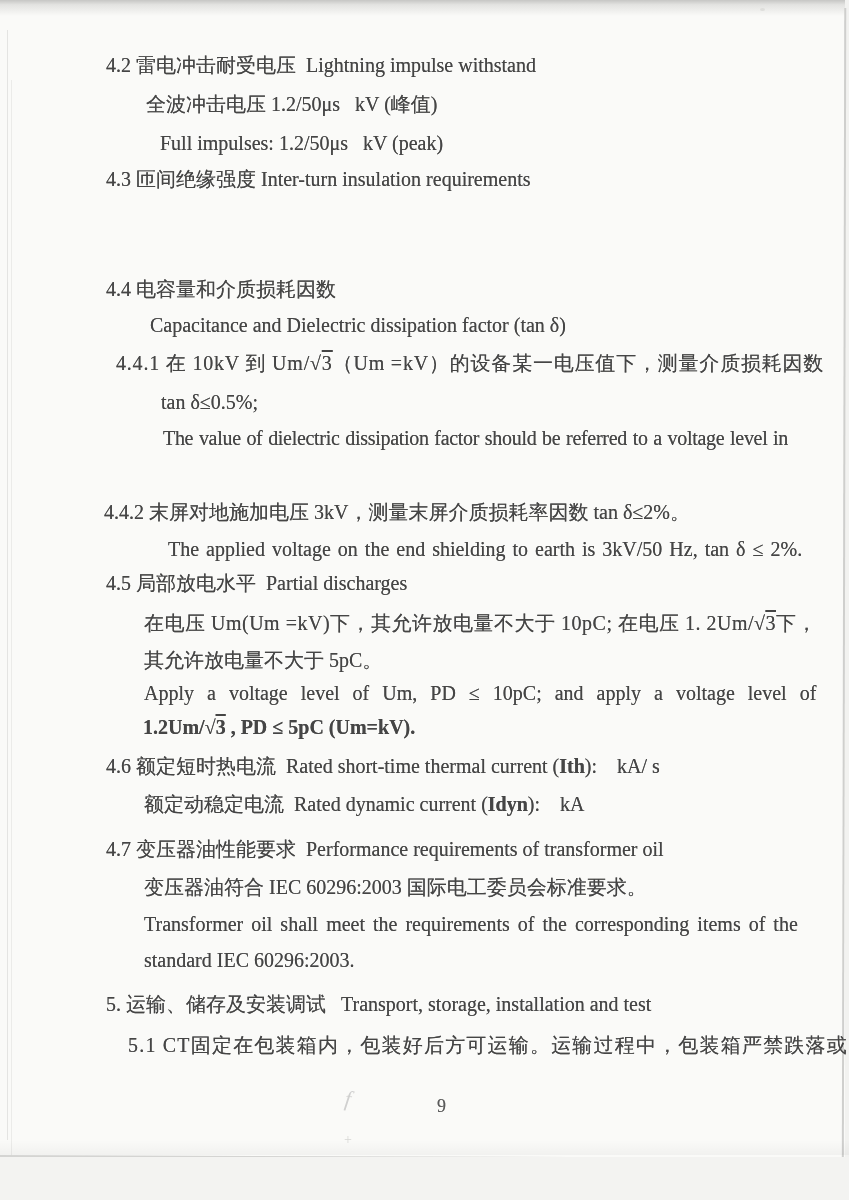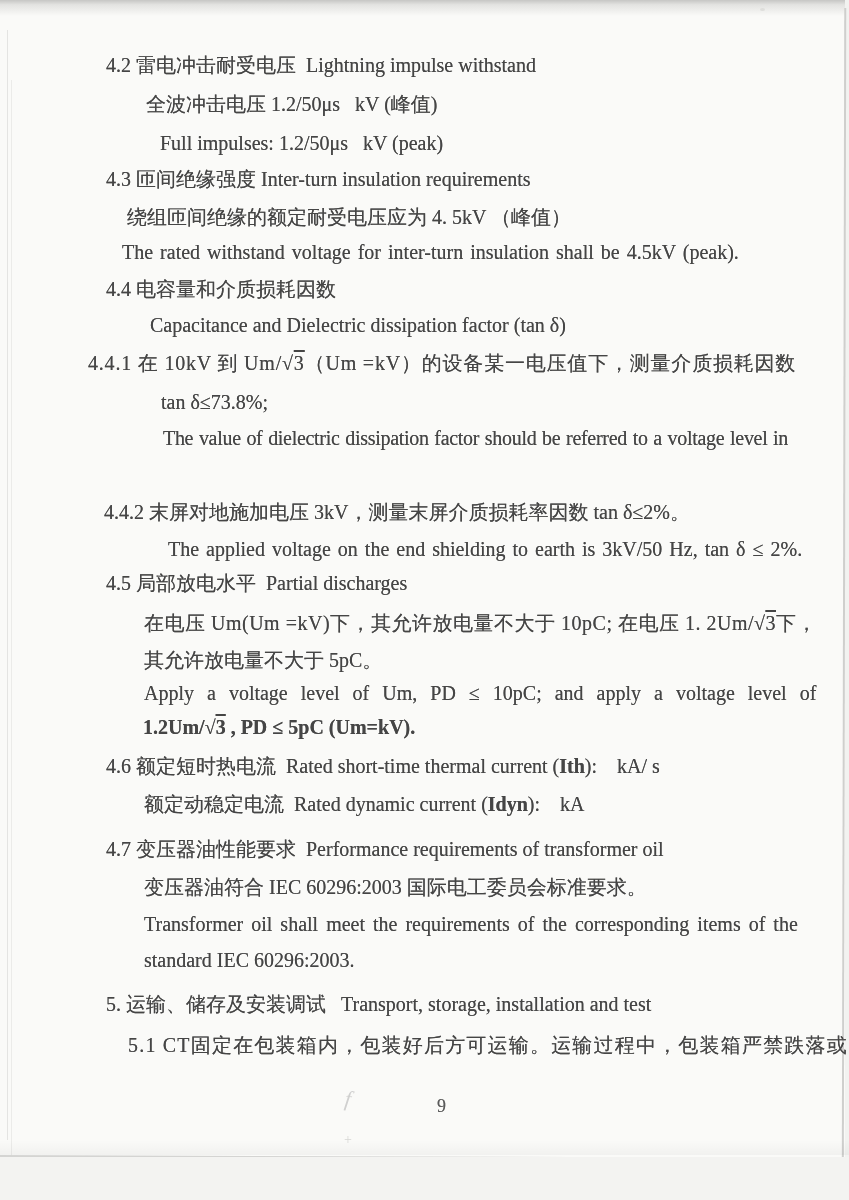--- a/index.html
+++ b/index.html
@@ -106,7 +106,6 @@
       <div class="line" style="left: 146px; top: 91px;"><span>全波冲击电压 1.2/50μs   kV (峰值)</span></div>
       <div class="line" style="left: 160px; top: 130px;"><span>Full impulses: 1.2/50μs   kV (peak)</span></div>
       <div class="line" style="left: 106px; top: 166px;"><span>4.3 匝间绝缘强度 Inter-turn insulation requirements</span></div>
-      <div class="line" style="left: 127px; top: 204px;"><span>绕组匝间绝缘的额定耐受电压应为 4. 5kV （峰值）</span></div>
       <div class="line" style="left: 122px; top: 239px; word-spacing: 2px;"><span>The rated withstand voltage for inter-turn insulation shall be 4.5kV (peak).</span></div>
       <div class="line" style="left: 106px; top: 276px;"><span>4.4 电容量和介质损耗因数</span></div>
       <div class="line" style="left: 150px; top: 312px;"><span>Capacitance and Dielectric dissipation factor (tan δ)</span></div>

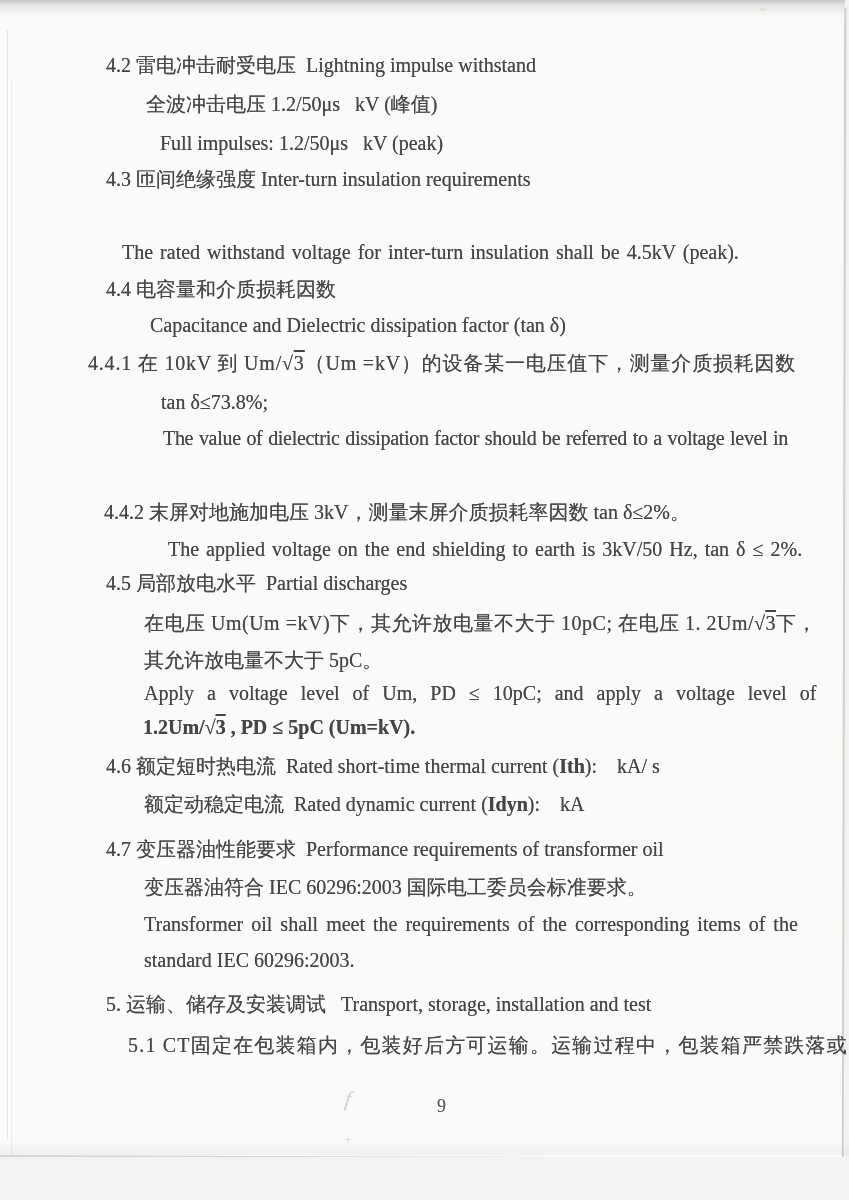--- a/index.html
+++ b/index.html
@@ -106,7 +106,6 @@
       <div class="line" style="left: 146px; top: 91px;"><span>全波冲击电压 1.2/50μs   kV (峰值)</span></div>
       <div class="line" style="left: 160px; top: 130px;"><span>Full impulses: 1.2/50μs   kV (peak)</span></div>
       <div class="line" style="left: 106px; top: 166px;"><span>4.3 匝间绝缘强度 Inter-turn insulation requirements</span></div>
-      <div class="line" style="left: 122px; top: 239px; word-spacing: 2px;"><span>The rated withstand voltage for inter-turn insulation shall be 4.5kV (peak).</span></div>
       <div class="line" style="left: 106px; top: 276px;"><span>4.4 电容量和介质损耗因数</span></div>
       <div class="line" style="left: 150px; top: 312px;"><span>Capacitance and Dielectric dissipation factor (tan δ)</span></div>
       <div class="line" style="left: 88px; top: 350px; letter-spacing: 0.8px; text-align: center;"><span>4.4.1 在 10kV 到 Um/</span><span>√</span><span class="ov">3</span><span>（Um =kV）的设备某一电压值下，测量介质损耗因数</span></div>

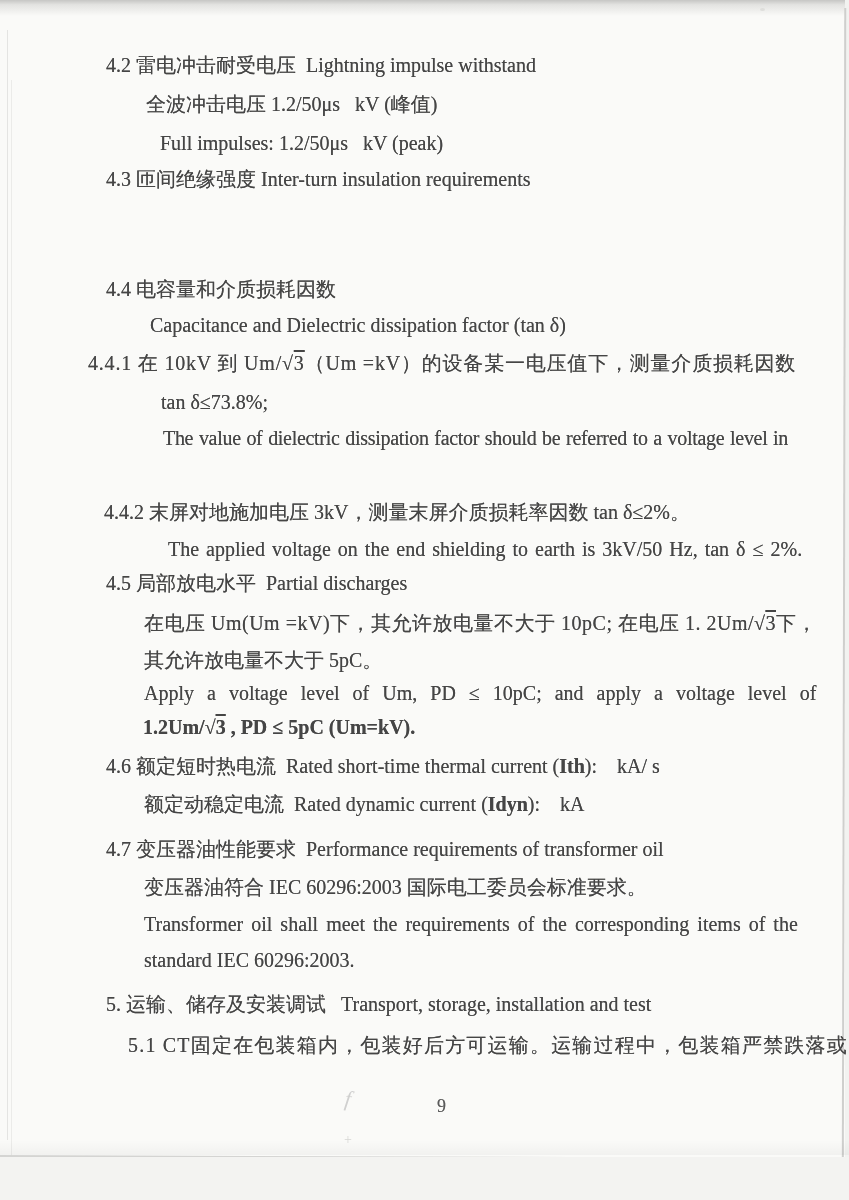--- a/index.html
+++ b/index.html
@@ -108,7 +108,7 @@
       <div class="line" style="left: 106px; top: 166px;"><span>4.3 匝间绝缘强度 Inter-turn insulation requirements</span></div>
       <div class="line" style="left: 106px; top: 276px;"><span>4.4 电容量和介质损耗因数</span></div>
       <div class="line" style="left: 150px; top: 312px;"><span>Capacitance and Dielectric dissipation factor (tan δ)</span></div>
-      <div class="line" style="left: 88px; top: 350px; letter-spacing: 0.8px; text-align: center;"><span>4.4.1 在 10kV 到 Um/</span><span>√</span><span class="ov">3</span><span>（Um =kV）的设备某一电压值下，测量介质损耗因数</span></div>
+      <div class="line" style="left: 116px; top: 350px; letter-spacing: 0.8px; text-align: center;"><span>4.4.1 在 10kV 到 Um/</span><span>√</span><span class="ov">3</span><span>（Um =kV）的设备某一电压值下，测量介质损耗因数</span></div>
       <div class="line" style="left: 161px; top: 389px;"><span>tan δ≤73.8%;</span></div>
       <div class="line" style="left: 163px; top: 425px; word-spacing: 1px; letter-spacing: -0.3px;"><span>The value of dielectric dissipation factor should be referred to a voltage level in</span></div>
       <div class="line" style="left: 104px; top: 499px;"><span>4.4.2 末屏对地施加电压 3kV，测量末屏介质损耗率因数 tan δ≤2%。</span></div>

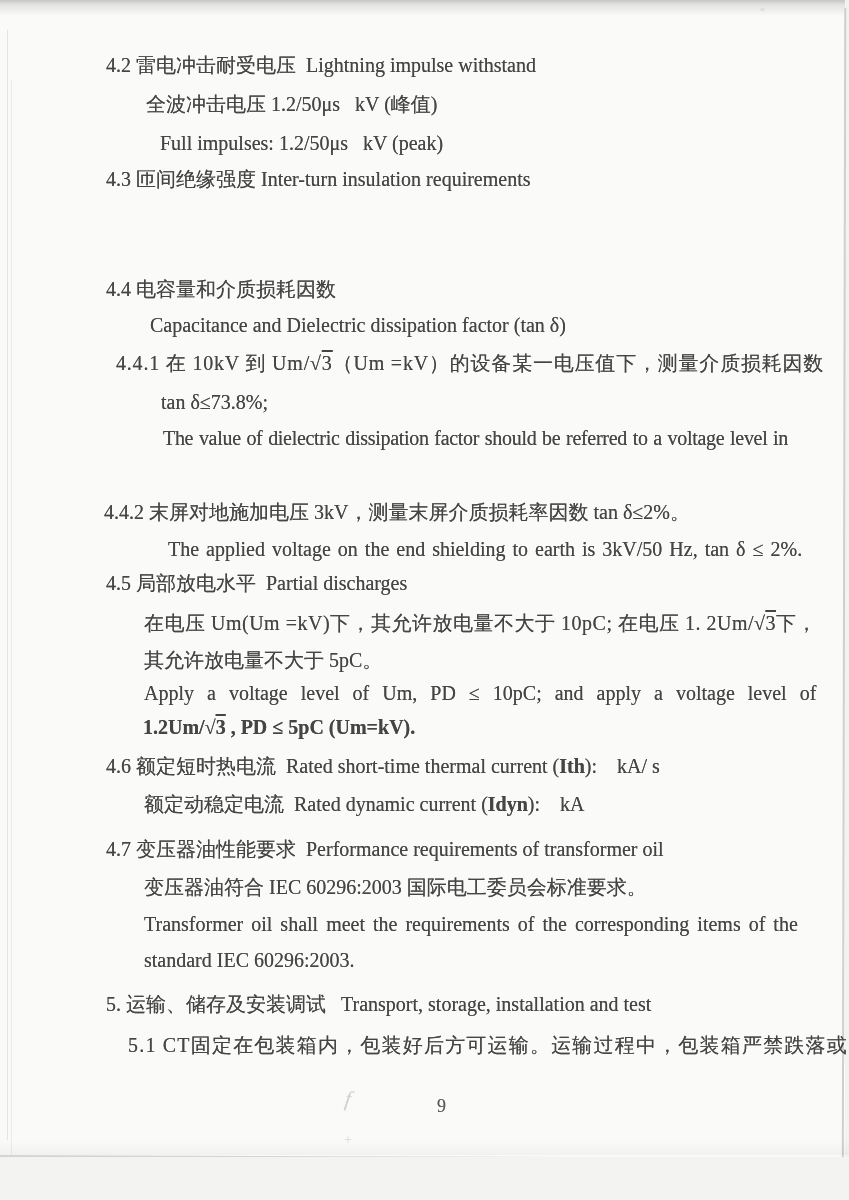--- a/index.html
+++ b/index.html
@@ -109,7 +109,7 @@
       <div class="line" style="left: 106px; top: 276px;"><span>4.4 电容量和介质损耗因数</span></div>
       <div class="line" style="left: 150px; top: 312px;"><span>Capacitance and Dielectric dissipation factor (tan δ)</span></div>
       <div class="line" style="left: 116px; top: 350px; letter-spacing: 0.8px; text-align: center;"><span>4.4.1 在 10kV 到 Um/</span><span>√</span><span class="ov">3</span><span>（Um =kV）的设备某一电压值下，测量介质损耗因数</span></div>
-      <div class="line" style="left: 161px; top: 389px;"><span>tan δ≤73.8%;</span></div>
+      <div class="line" style="left: 161px; top: 389px;"><span>tan δ≤0.5%;</span></div>
       <div class="line" style="left: 163px; top: 425px; word-spacing: 1px; letter-spacing: -0.3px;"><span>The value of dielectric dissipation factor should be referred to a voltage level in</span></div>
       <div class="line" style="left: 104px; top: 499px;"><span>4.4.2 末屏对地施加电压 3kV，测量末屏介质损耗率因数 tan δ≤2%。</span></div>
       <div class="line" style="left: 168px; top: 536px; word-spacing: 2px;"><span>The applied voltage on the end shielding to earth is 3kV/50 Hz, tan δ ≤ 2%.</span></div>

